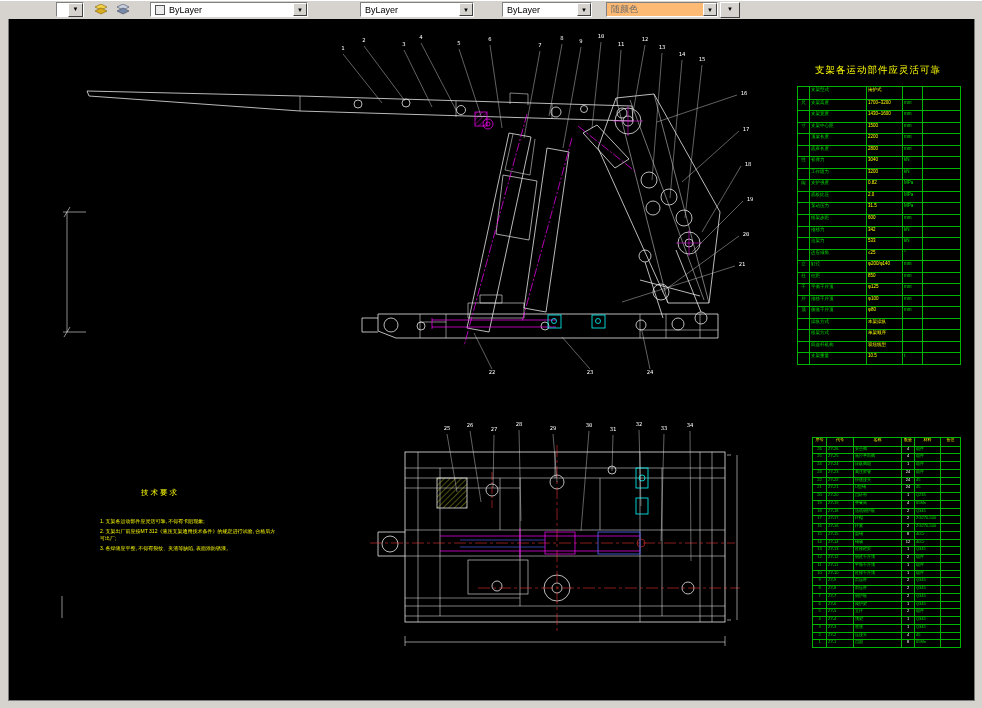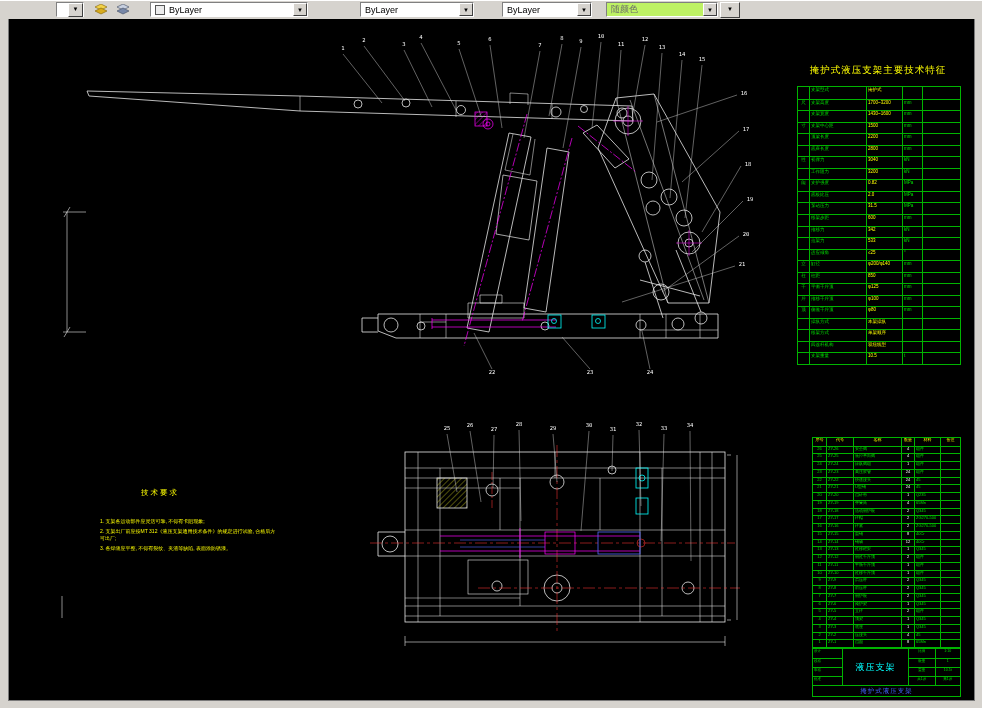--- a/index.html
+++ b/index.html
@@ -10,7 +10,7 @@
   .toolbar{position:absolute;left:0;top:0;width:982px;height:18px;background:#d6d3ce;border-top:1px solid #ffffff;z-index:5;}
   .combo{position:absolute;top:1px;height:13px;background:#ffffff;border:1px solid;border-color:#808080 #ffffff #ffffff #808080;display:flex;align-items:center;font-size:9px;color:#000;padding-left:4px;box-sizing:content-box;}
   .combo .dd{position:absolute;right:0;top:0;width:14px;height:13px;background:#d6d3ce;border:1px solid;border-color:#ffffff #404040 #404040 #ffffff;font-size:6px;line-height:12px;text-align:center;color:#000;box-sizing:border-box;}
-  .combo.disabled{background:#bef264;color:#6a6a6a;}
+  .combo.disabled{background:#fdba74;color:#6a6a6a;}
   .swatch{display:inline-block;width:8px;height:8px;background:#ececec;border:1px solid #555;margin-right:4px;}
   .tb-icon{position:absolute;top:1px;width:17px;height:15px;display:flex;align-items:center;justify-content:center;}
   .mini-combo{position:absolute;left:56px;top:1px;width:26px;height:13px;background:#ffffff;border:1px solid;border-color:#808080 #ffffff #ffffff #808080;}

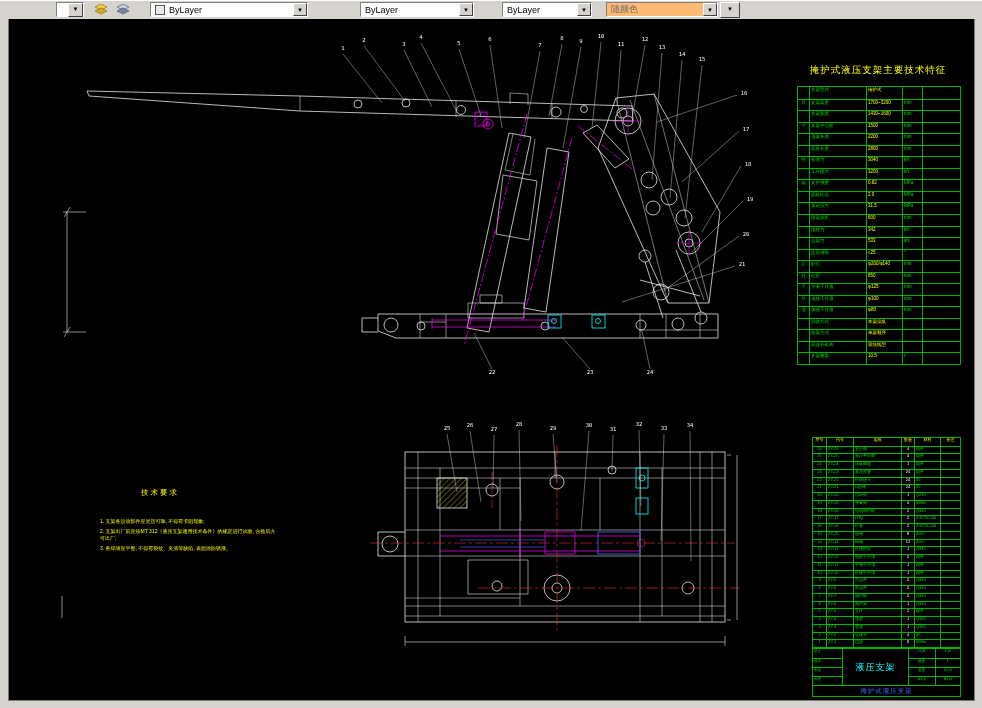--- a/index.html
+++ b/index.html
@@ -259,7 +259,7 @@
       </g>
   </svg>
 
-  <div class="ovl tt-title">掩护式液压支架主要技术特征</div>
+  <div class="ovl tt-title">支架各运动部件应灵活可靠</div>
   <div class="ovl tech-table" id="techGrid">
       <div class="tcell tc0"></div>
       <div class="tcell tc1">支架型式</div>

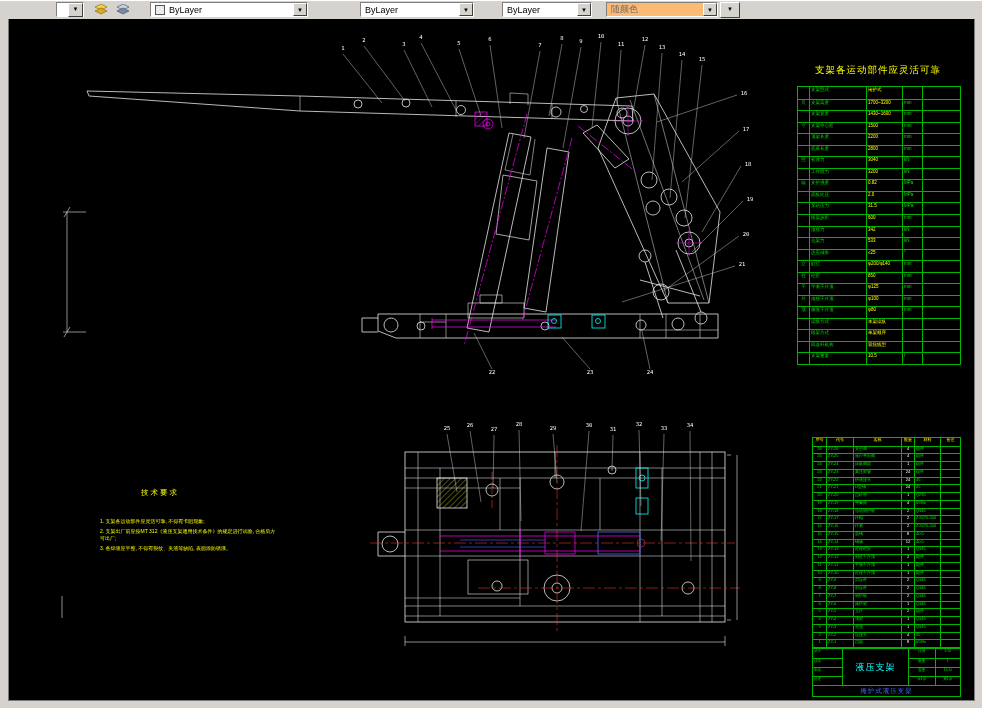--- a/index.html
+++ b/index.html
@@ -548,26 +548,6 @@
       <div class="pcell pc5"></div>
     </div>
 
-  <div class="ovl title-block">
-    <div class="tb-left" id="tbLeft">
-        <div>设计</div>
-        <div>校核</div>
-        <div>审核</div>
-        <div>批准</div>
-      </div>
-    <div class="tb-product">液压支架</div>
-    <div class="tb-right" id="tbRight">
-        <div>比例</div>
-        <div>1:10</div>
-        <div>数量</div>
-        <div>1</div>
-        <div>重量</div>
-        <div>10.5t</div>
-        <div>共1张</div>
-        <div>第1张</div>
-      </div>
-    <div class="tb-bottom">掩护式液压支架</div>
-  </div>
 
   <div class="ovl tech-req">
     <div class="tr-title">技术要求</div>

